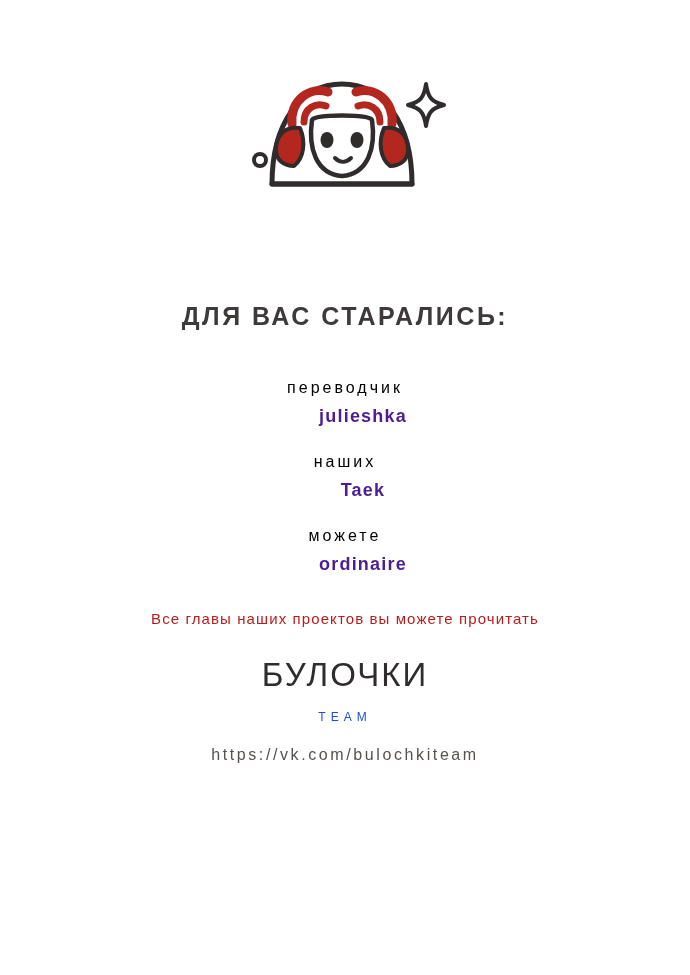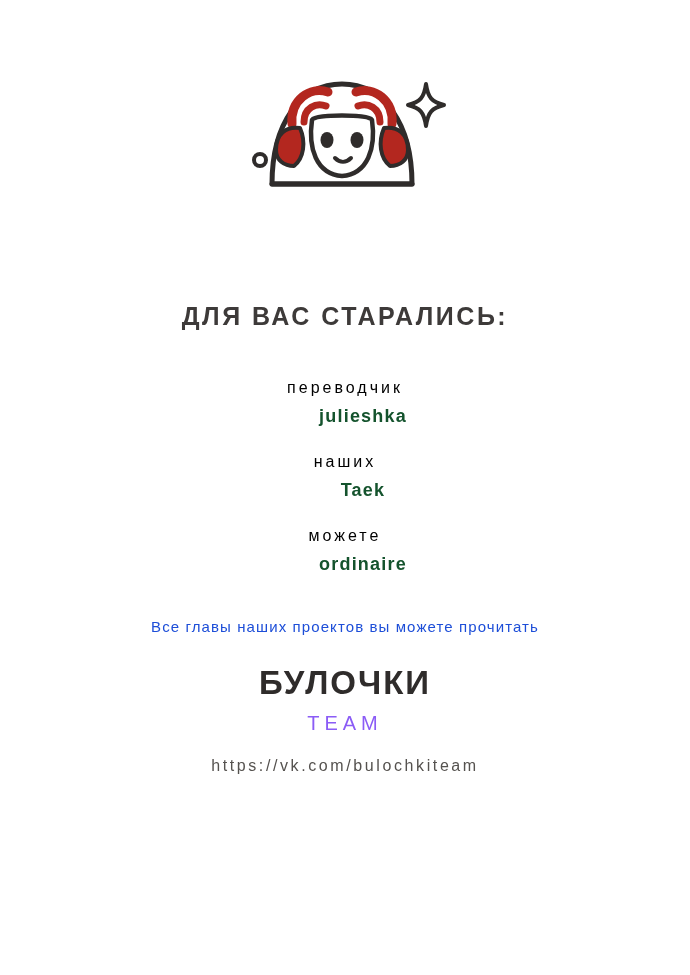--- a/index.html
+++ b/index.html
@@ -67,7 +67,7 @@
     font-size: 18px;
     font-weight: bold;
     letter-spacing: 1.2px;
-    color: #14532d;
+    color: #4c1d95;
     margin-left: 36px;
   }
 

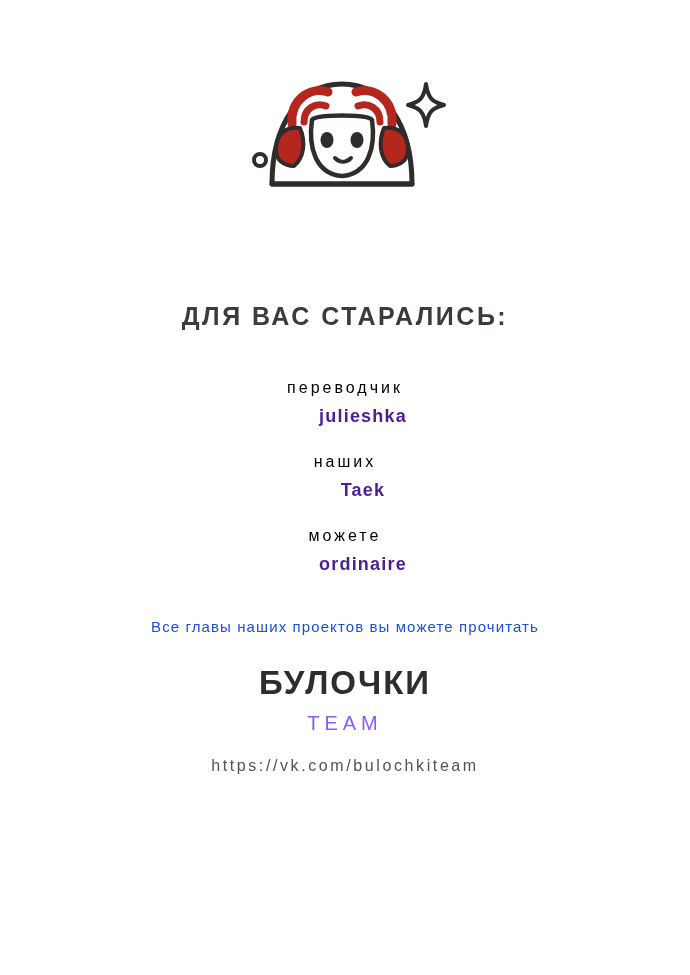--- a/index.html
+++ b/index.html
@@ -73,13 +73,13 @@
 
   
   .notice {
-    margin-top: 14px;
+    margin-top: 6px;
     width: 600px;
     text-align: center;
     font-size: 15px;
     letter-spacing: 1.1px;
     line-height: 1.55;
-    color: #1d4ed8;
+    color: #b91c1c;
   }
 
   

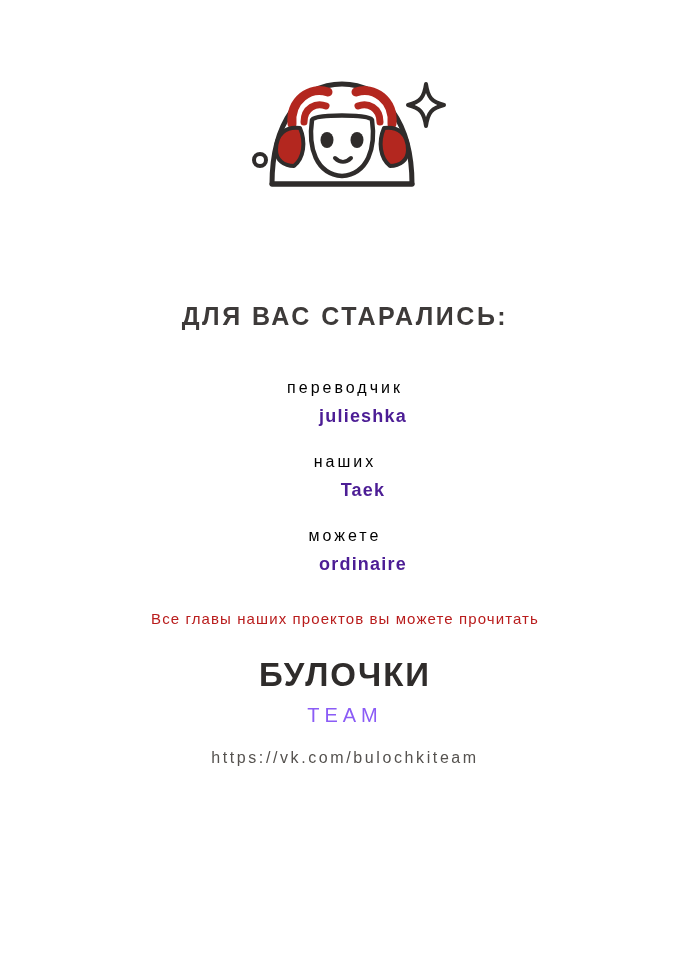--- a/index.html
+++ b/index.html
@@ -86,7 +86,7 @@
   .brand {
     margin-top: 26px;
     font-size: 33px;
-    font-weight: bold;
+    font-weight: normal;
     letter-spacing: 2px;
     color: #2f2c2b;
     text-align: center;

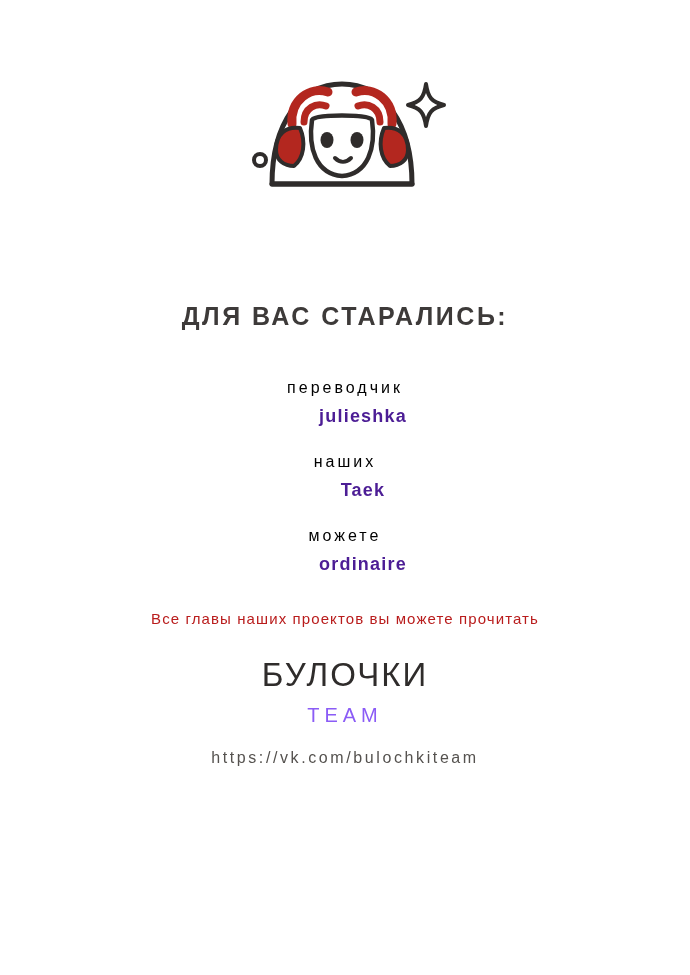--- a/index.html
+++ b/index.html
@@ -92,10 +92,10 @@
     text-align: center;
   }
   .brand-sub {
-    margin-top: 10px;
-    font-size: 20px;
+    margin-top: 16px;
+    font-size: 12px;
     letter-spacing: 5px;
-    color: #8b5cf6;
+    color: #1d4ed8;
     text-align: center;
   }
   .brand-url {

